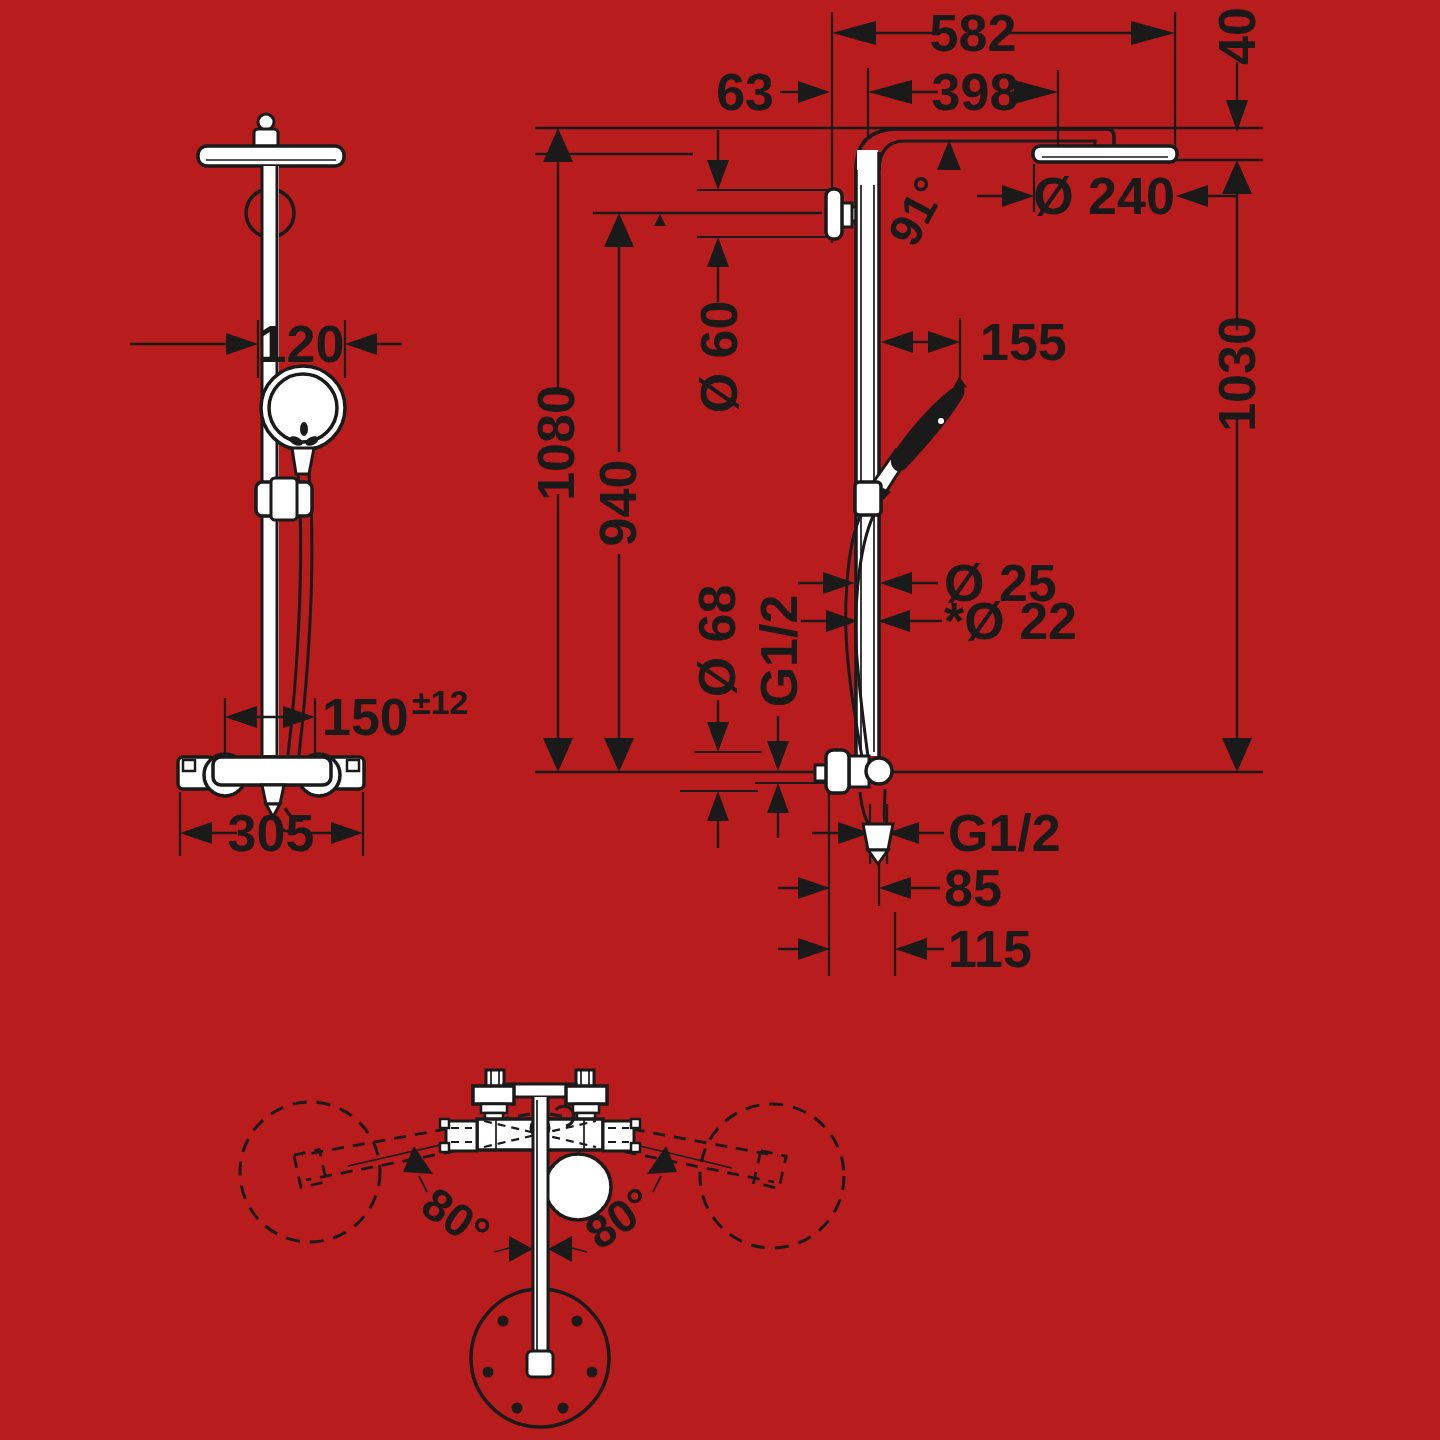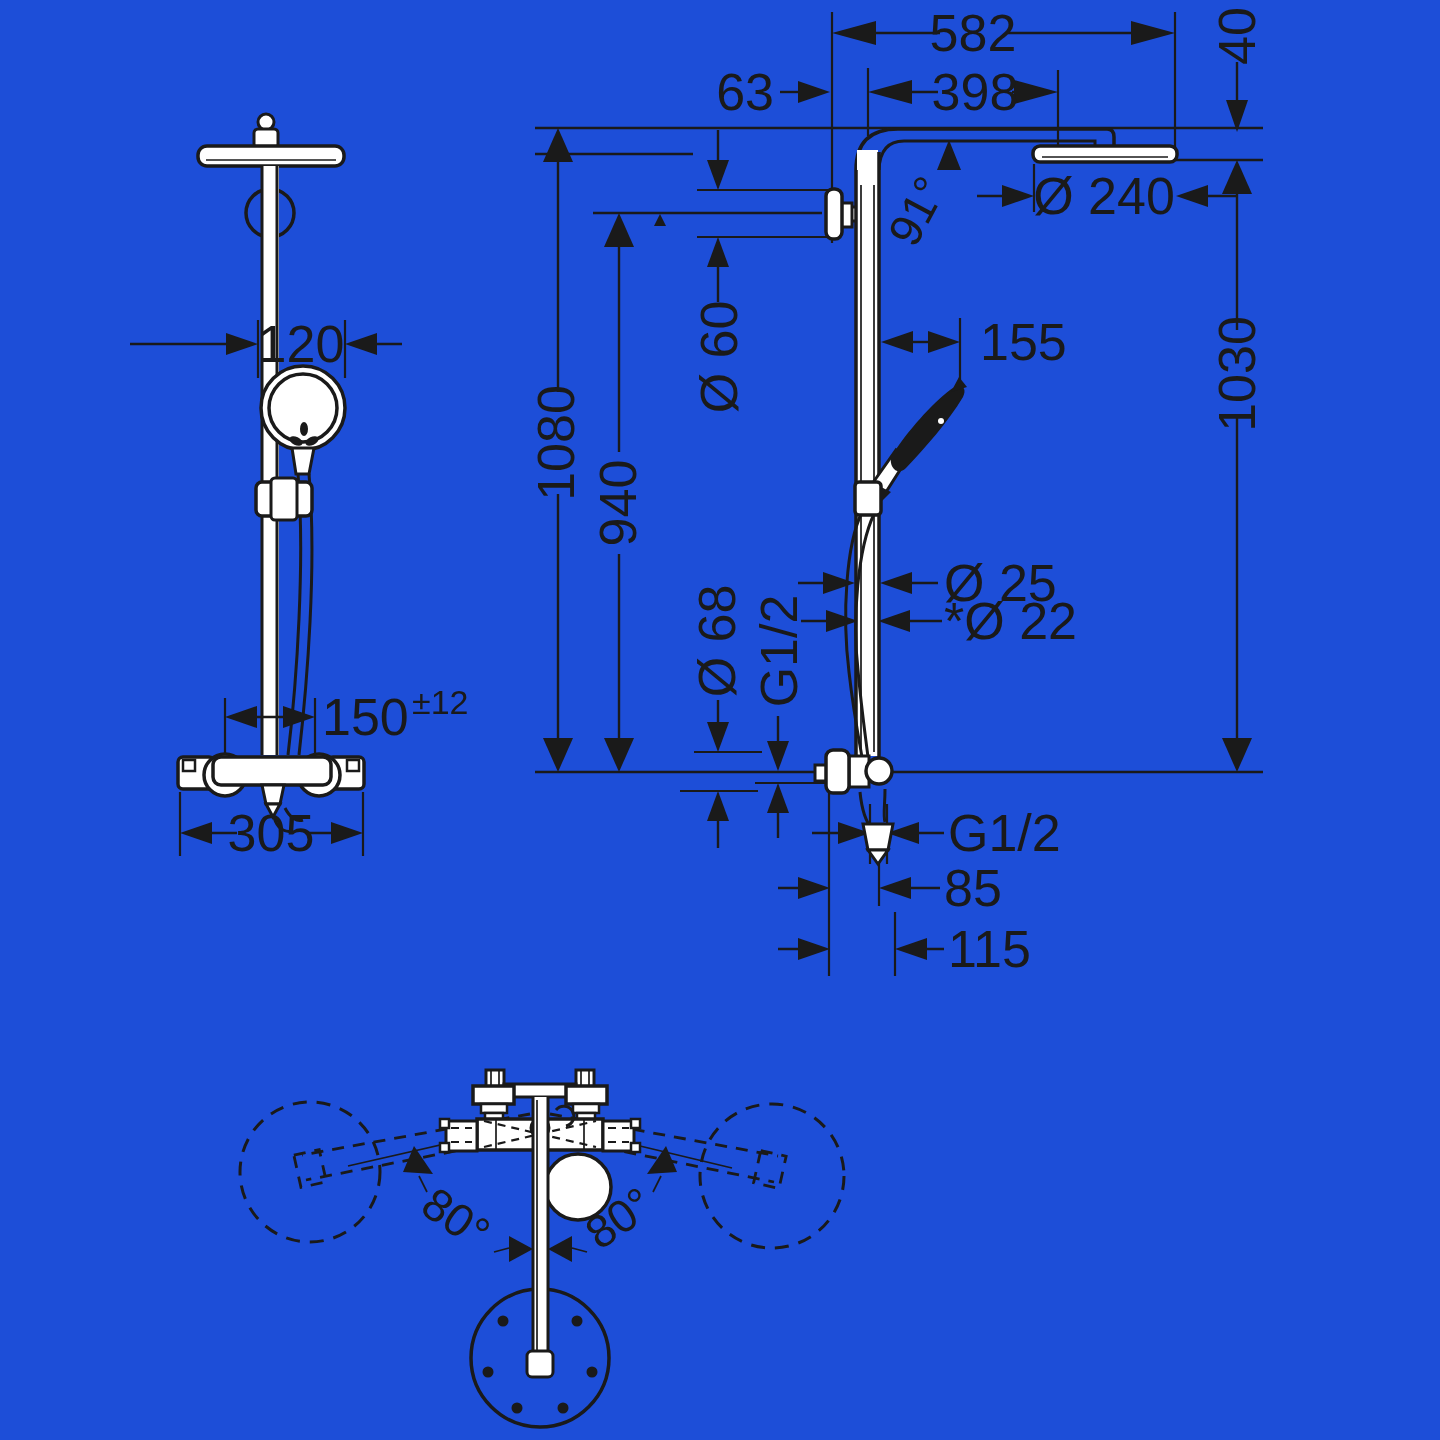--- a/index.html
+++ b/index.html
@@ -3,7 +3,7 @@
 <meta charset="utf-8">
 <style>
   html,body{margin:0;padding:0;background:#fff;}
-  #stage{position:relative;width:1440px;height:1440px;background:#1d4ed8;overflow:hidden;}
+  #stage{position:relative;width:1440px;height:1440px;background:#b91c1c;overflow:hidden;font-weight:bold;}
   svg{display:block}
   svg text{font-family:"Liberation Sans",sans-serif;font-size:52px;fill:#1a1a1a;}
   svg text.ang{font-size:46px;}

